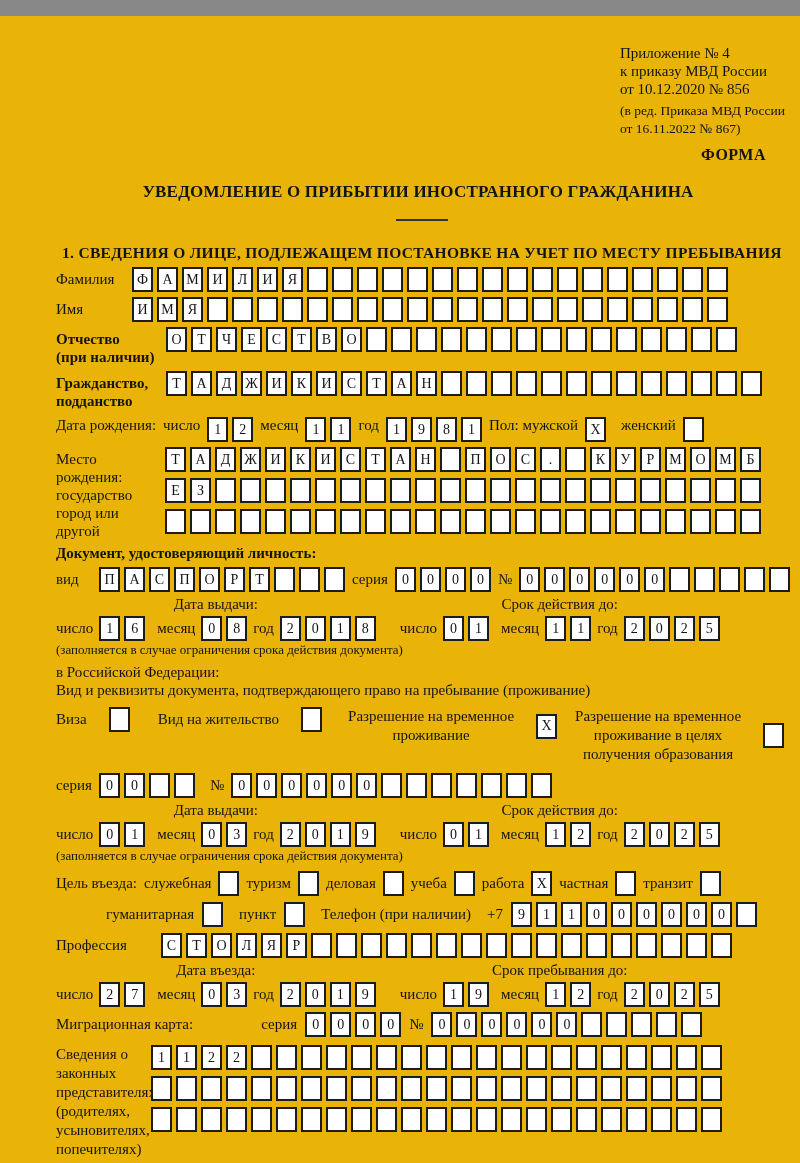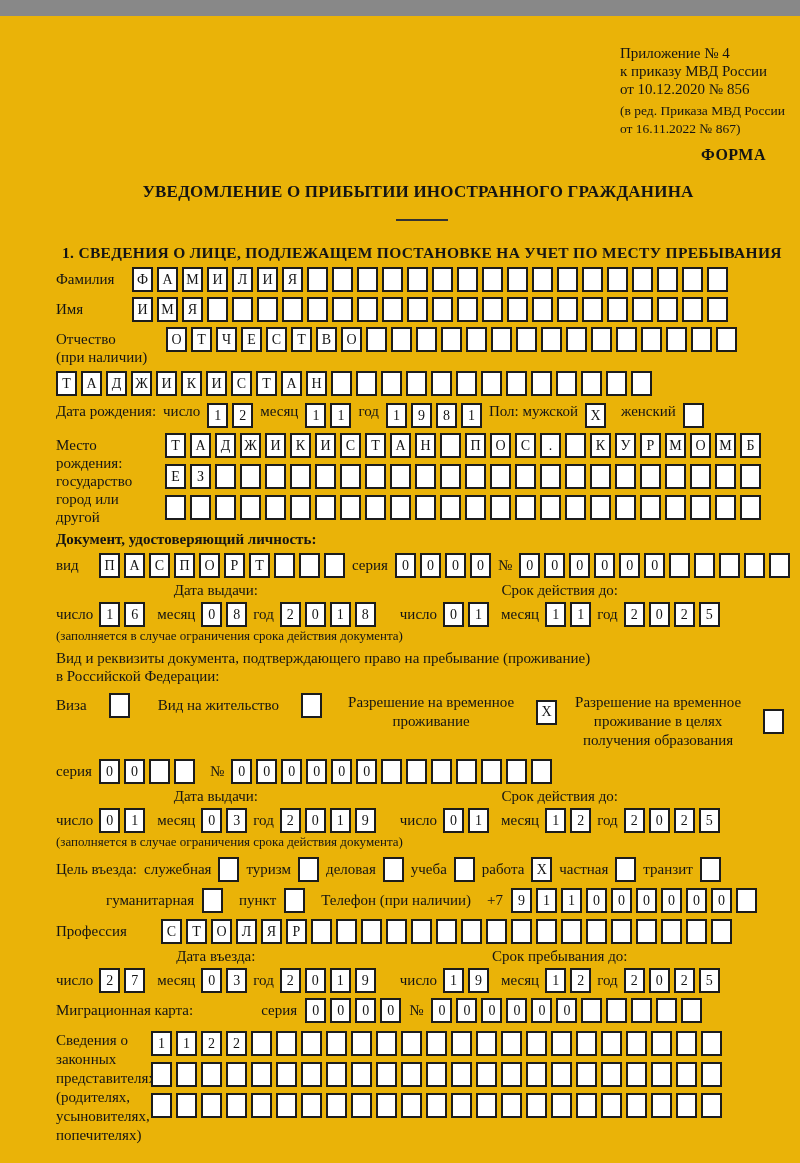--- a/index.html
+++ b/index.html
@@ -29,7 +29,7 @@
   .lbl  { line-height:18px; padding-top:3px; flex:0 0 auto; }
   .lbl2 { line-height:18px; padding-top:3px; flex:0 0 auto; }
   .w76  { width:76px; }
-  .w110 { width:110px; }
+  .w110 { width:110px;font-weight:bold; }
   .w109 { width:109px; }
   .w105 { width:105px; }
 

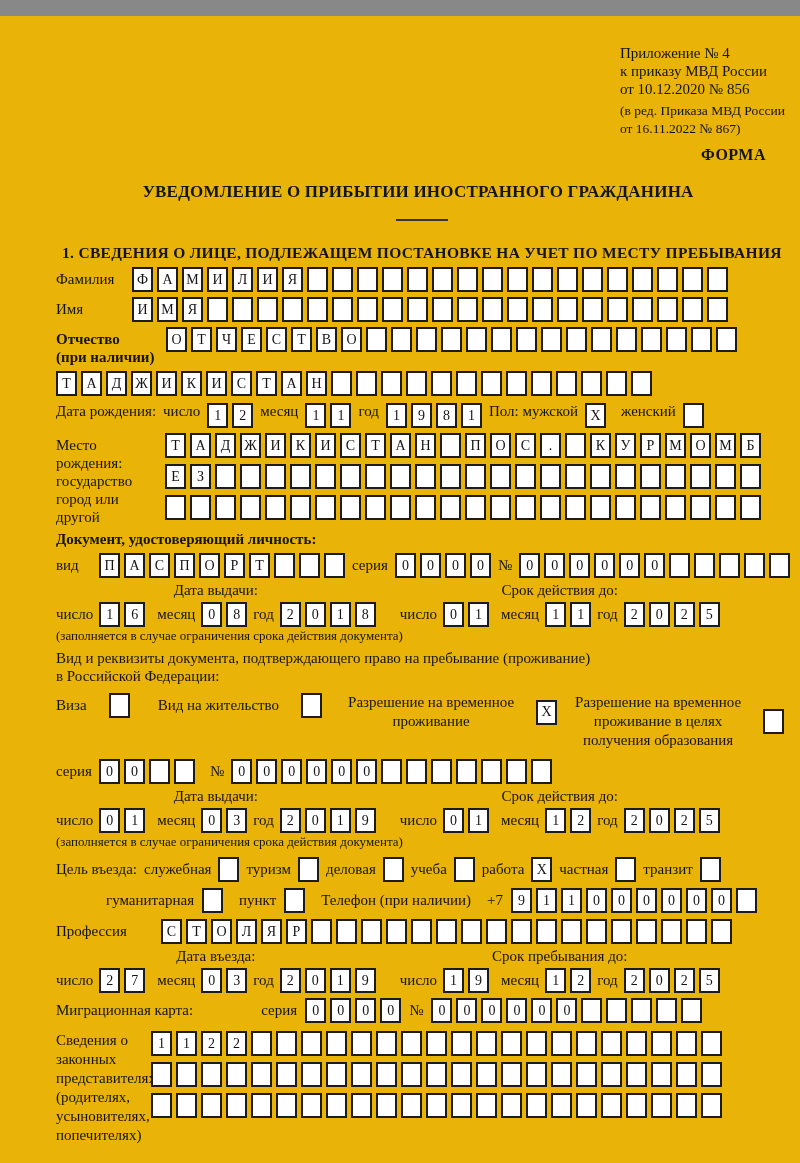--- a/index.html
+++ b/index.html
@@ -198,6 +198,10 @@
     </div>
 
     <div class="line">
+      <span class="lbl2 w110">
+        <div>Гражданство,</div>
+        <div>подданство</div>
+      </span>
       <span class="cells">
           <span class="cell">Т</span>
           <span class="cell">А</span>

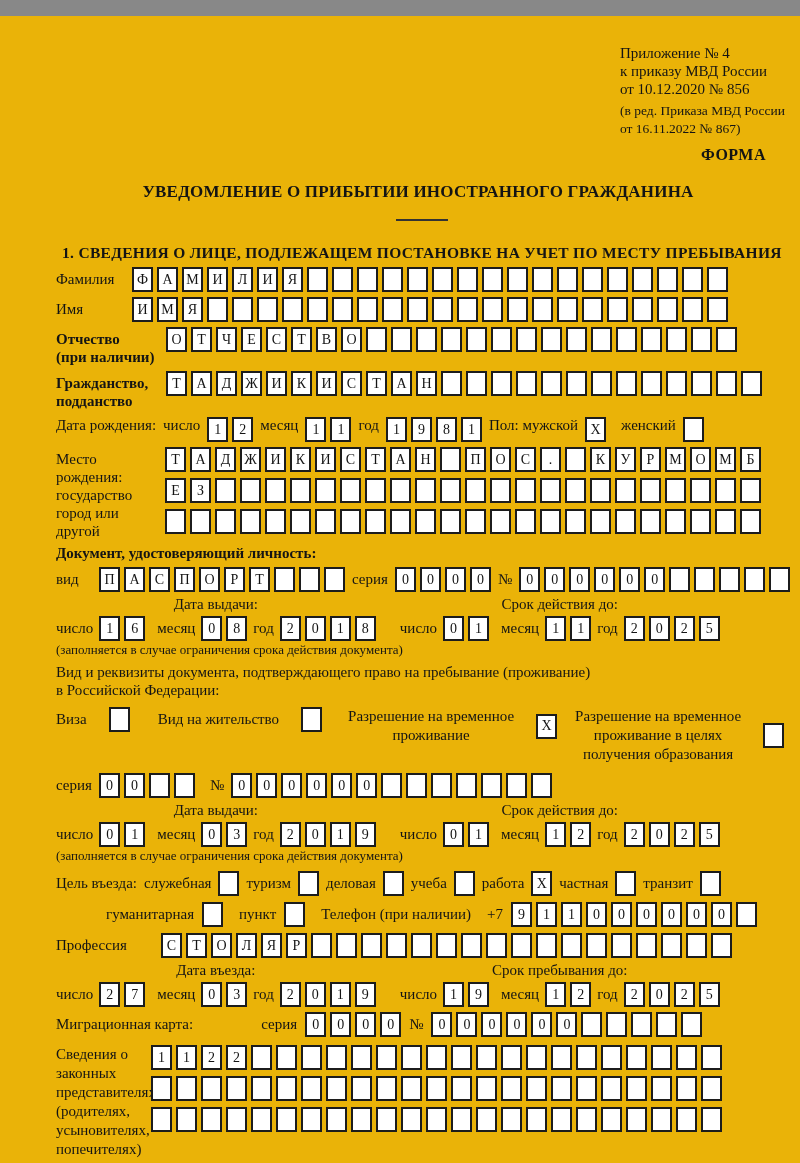--- a/index.html
+++ b/index.html
@@ -435,8 +435,8 @@
     <div class="note-line">(заполняется в случае ограничения срока действия документа)</div>
 
     <div class="intro">
+      <div>в Российской Федерации:</div>
       <div>Вид и реквизиты документа, подтверждающего право на пребывание (проживание)</div>
-      <div>в Российской Федерации:</div>
     </div>
 
     <div class="opts">

